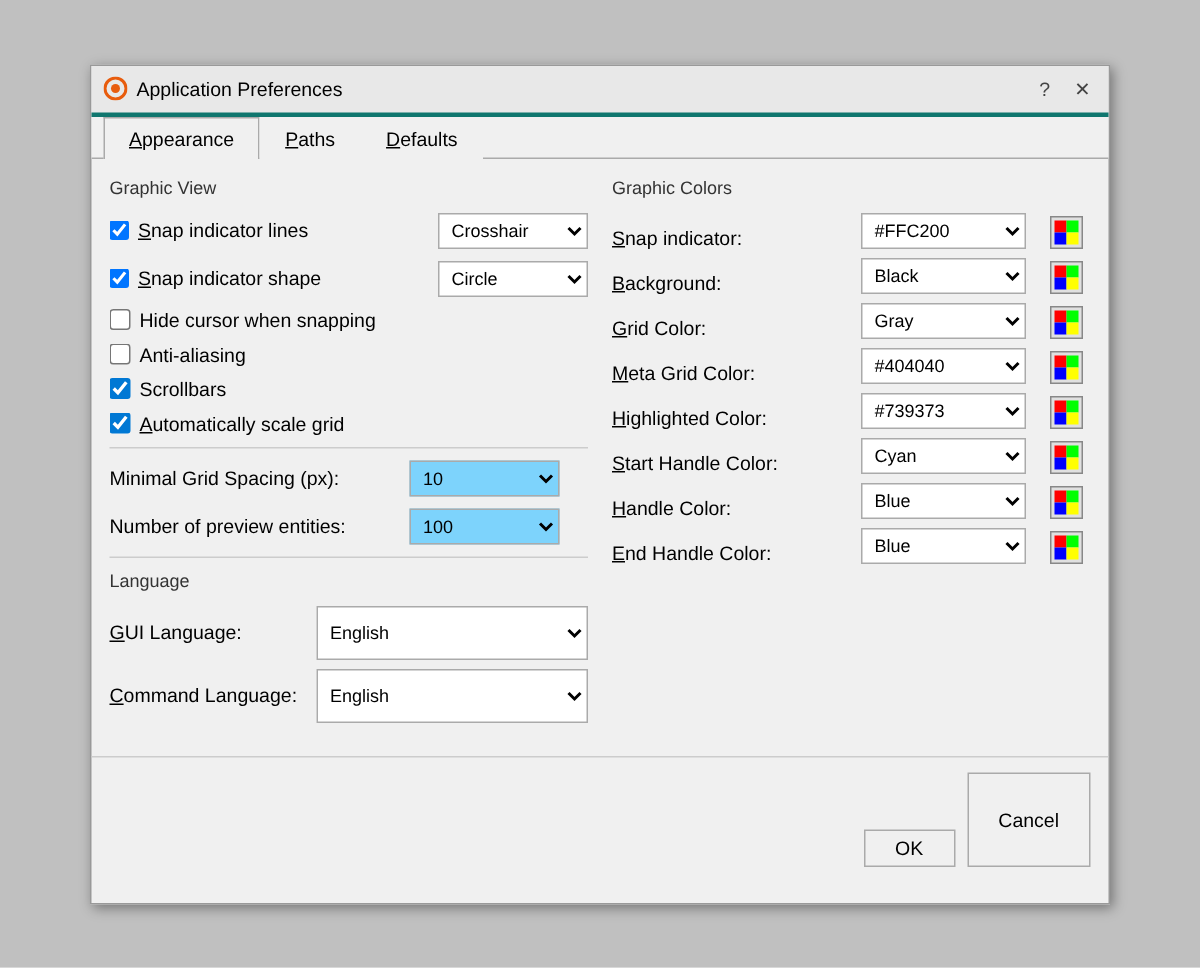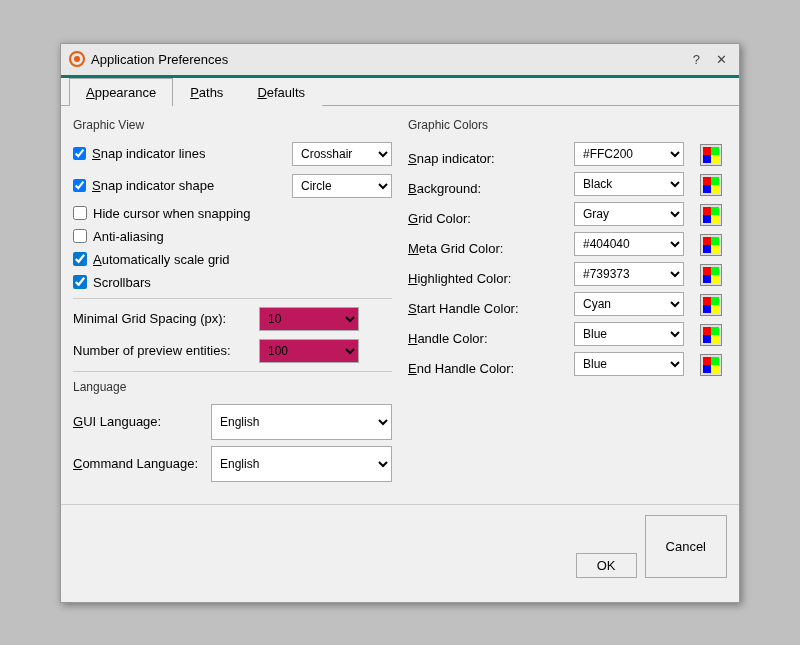--- a/index.html
+++ b/index.html
@@ -302,12 +302,12 @@
 
       <div class="checkbox-row">
         <input type="checkbox" checked="" style="">
-        <span class="label-text"><u>A</u>utomatically scale grid</span>
+        <span class="label-text">Scrollbars</span>
       </div>
 
       <div class="checkbox-row">
         <input type="checkbox" checked="" style="">
-        <span class="label-text">Scrollbars</span>
+        <span class="label-text"><u>A</u>utomatically scale grid</span>
       </div>
 
       <hr class="divider-line">

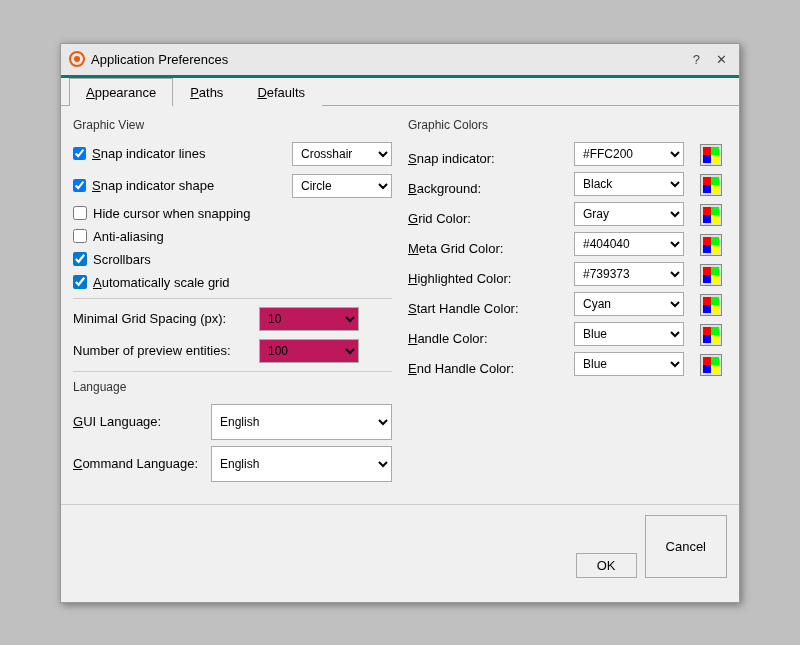--- a/index.html
+++ b/index.html
@@ -113,7 +113,7 @@
       display: flex;
       align-items: center;
       margin-bottom: 8px;
-      gap: 6px;
+      gap: 20px;
     }
     .dropdown-row .row-label {
       min-width: 180px;

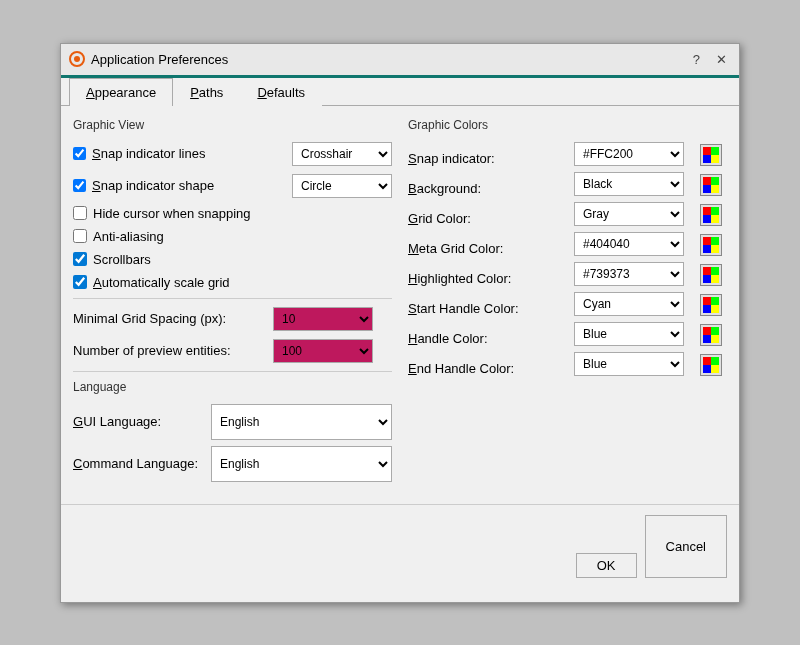--- a/index.html
+++ b/index.html
@@ -122,7 +122,7 @@
     .dropdown {
       height: 24px;
       border: 1px solid #aaa;
-      background: #be185d;
+      background: #7dd3fc;
       font-size: 12px;
       padding: 0 4px;
       cursor: pointer;

